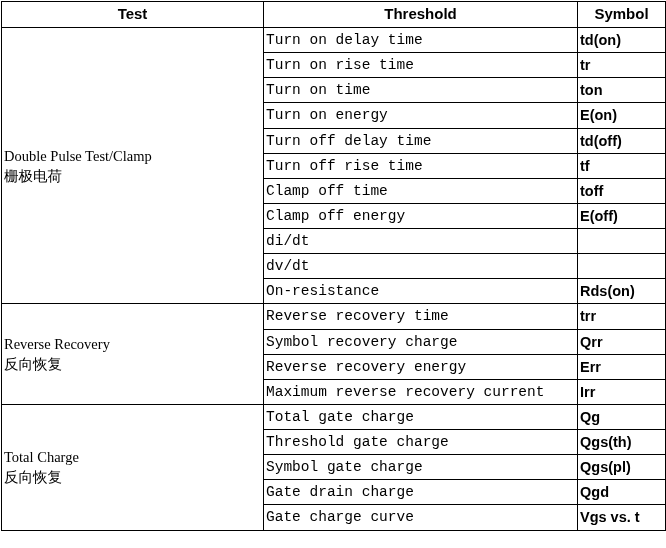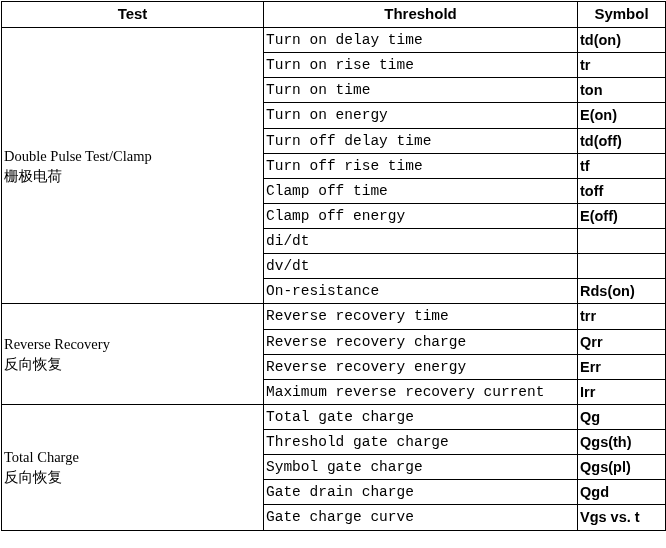--- a/index.html
+++ b/index.html
@@ -138,7 +138,7 @@
           <td class="symbol">trr</td>
         </tr>
         <tr>
-          <td class="param">Reverse recovery charge</td>
+          <td class="param">Symbol recovery charge</td>
           <td class="symbol">Qrr</td>
         </tr>
         <tr>

